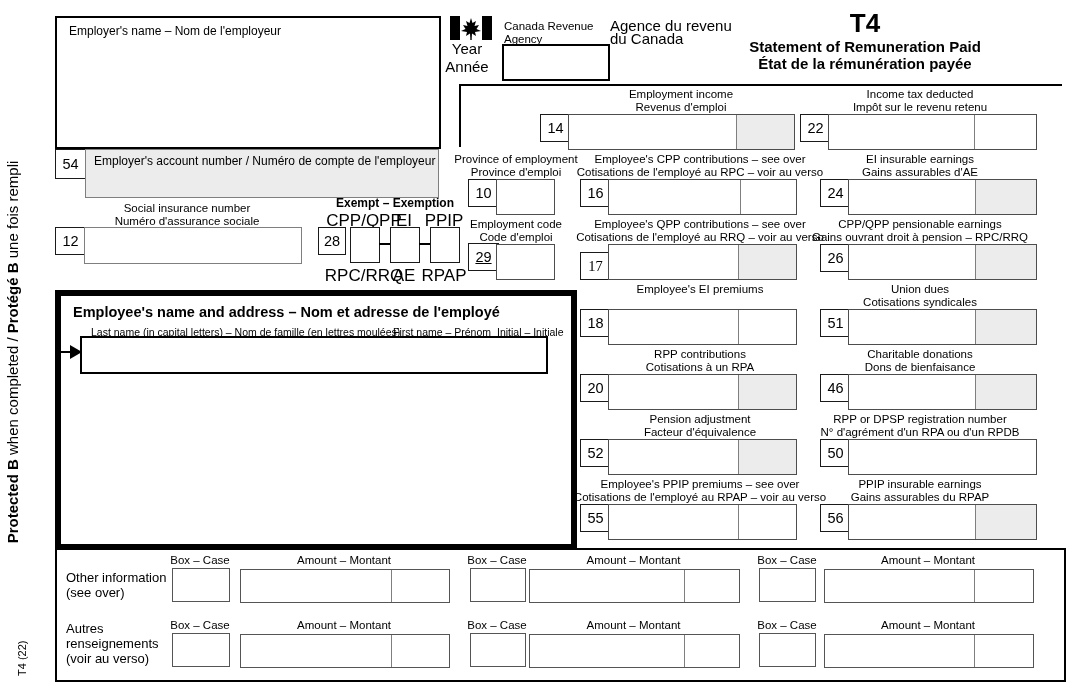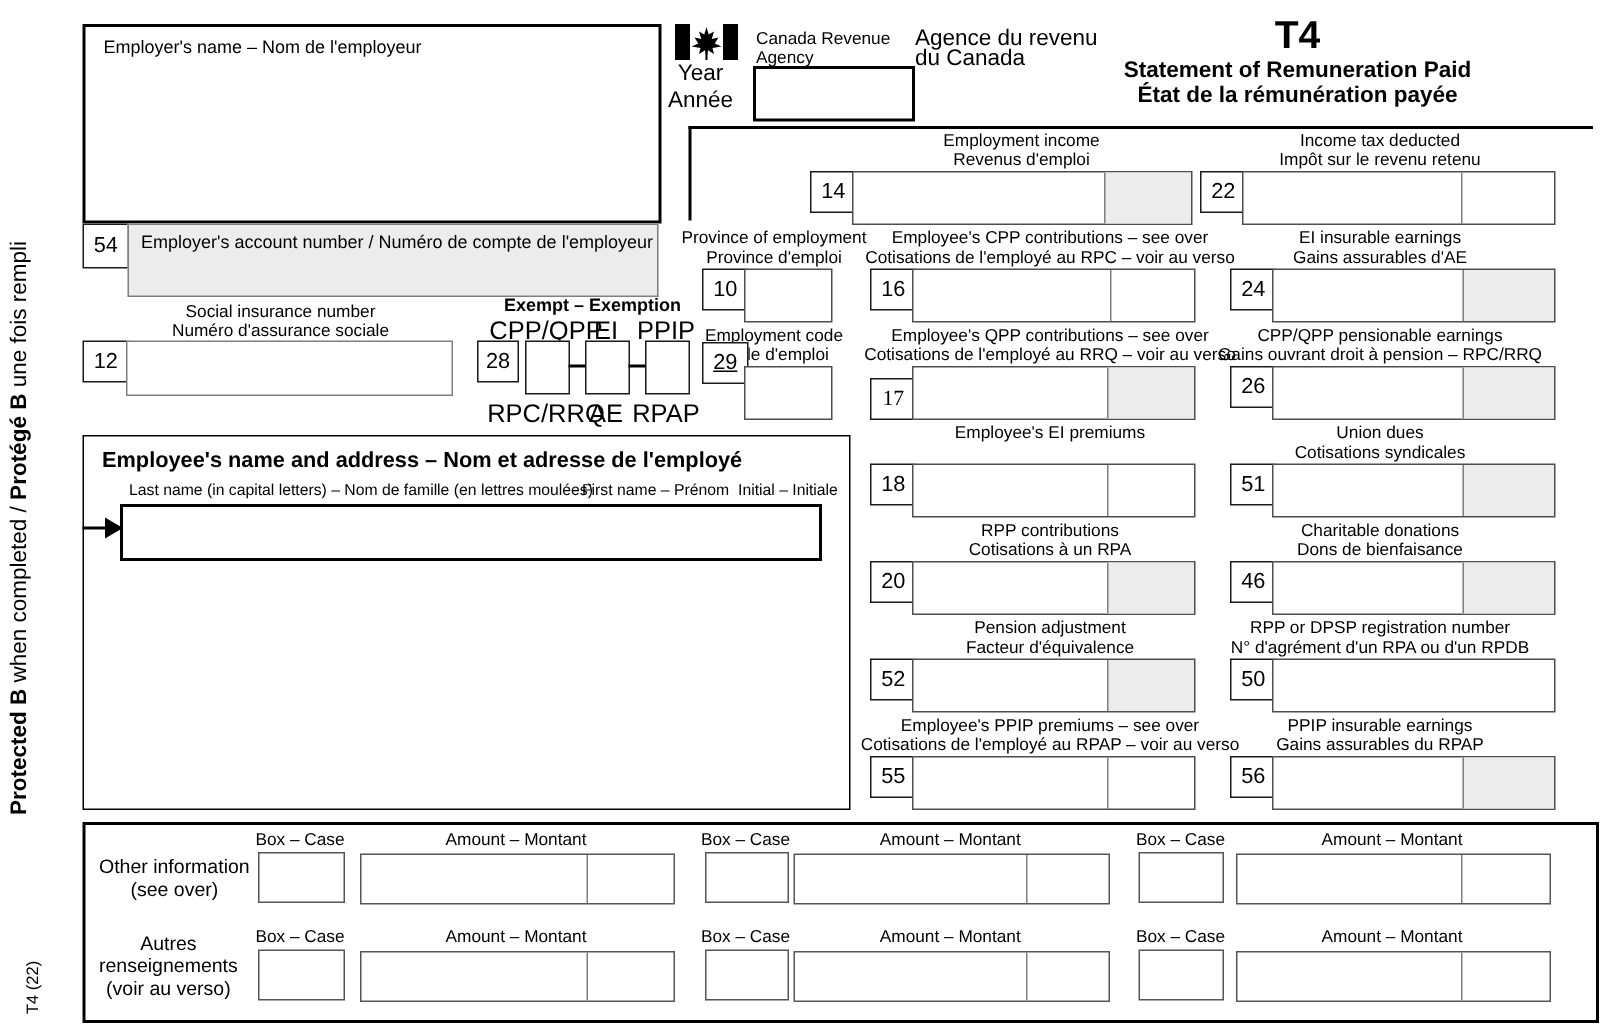--- a/index.html
+++ b/index.html
@@ -148,7 +148,7 @@
     <span>Employment code</span>
       <span>Code d'emploi</span>
     </div>
-  <div class="numbox" style="left:468px;top:228px;text-decoration:underline;">29</div>
+  <div class="numbox" style="left:468px;top:243px;text-decoration:underline;">29</div>
   <div class="amtbox" style="left:496px;top:244px;width:57px;"></div>
 
   <div class="lbl" style="left:565px;top:218px;width:270px;">

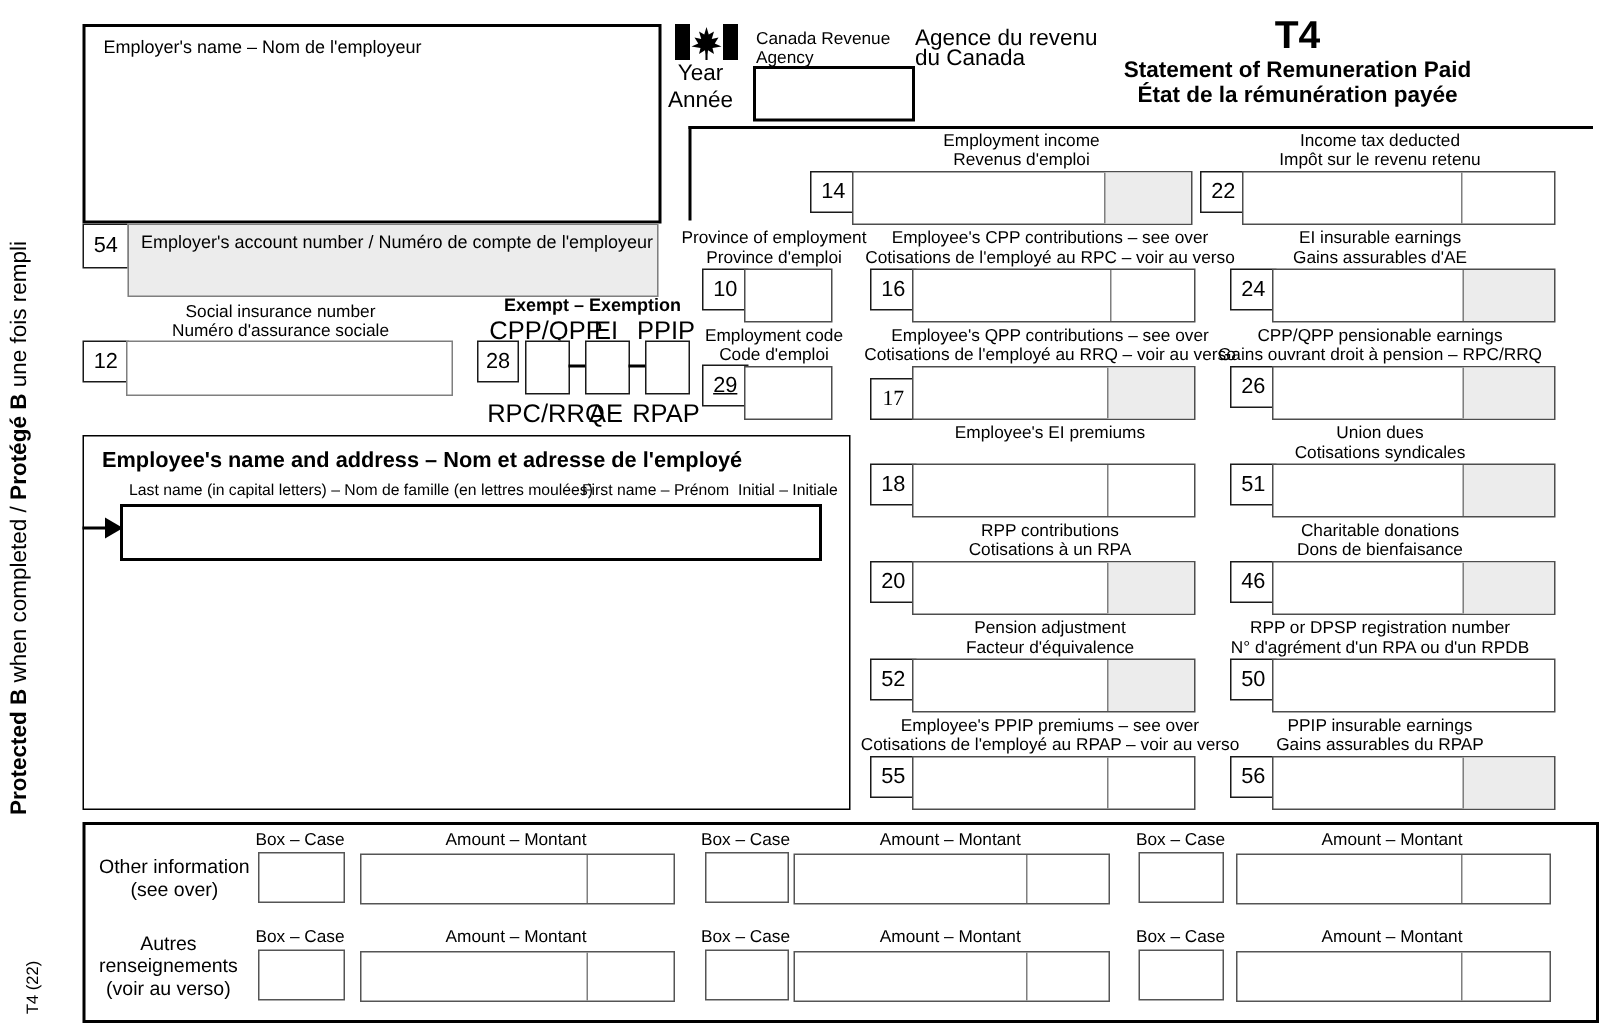--- a/index.html
+++ b/index.html
@@ -62,7 +62,7 @@
   <div class="smlbl" style="left:384px;top:266px;width:40px;">AE</div>
   <div class="smlbl" style="left:414px;top:266px;width:60px;">RPAP</div>
 
-  <div class="abs" style="left:55px;top:290px;width:510px;height:248px;border:1px solid #000000;background:#fff;">
+  <div class="abs" style="left:55px;top:290px;width:510px;height:248px;border:6px solid #000000;background:#fff;">
     <div style="position:absolute;left:12px;top:8px;font-size:14.5px;font-weight:bold;">Employee's name and address – Nom et adresse de l'employé</div>
     <div style="position:absolute;left:30px;top:30px;font-size:10.5px;white-space:nowrap;">Last name (in capital letters) – Nom de famille (en lettres moulées)</div>
     <div style="position:absolute;left:332px;top:30px;font-size:10.5px;white-space:nowrap;">First name – Prénom</div>

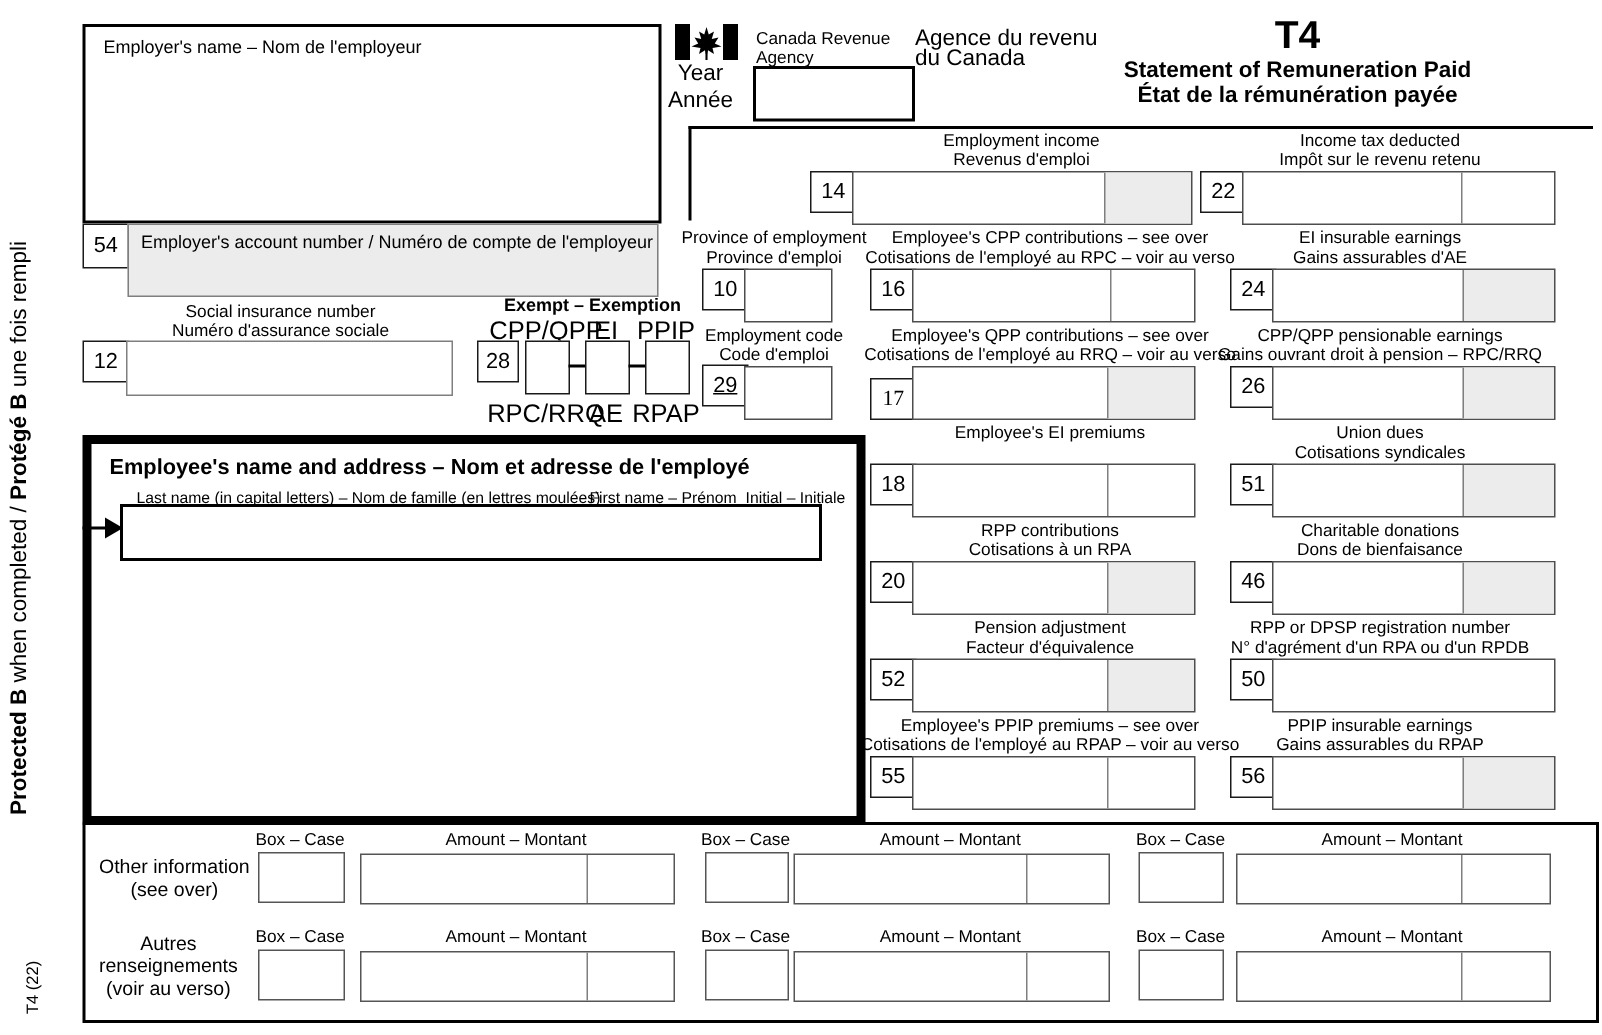--- a/index.html
+++ b/index.html
@@ -20,7 +20,7 @@
             transform-origin:0 0;font-size:11px;white-space:nowrap;}
   .obox{position:absolute;border:1.5px solid #555;background:#fff;}
   .olbl{position:absolute;font-size:11.5px;text-align:center;white-space:nowrap;}
-  .mainlbl{position:absolute;font-size:13px;line-height:15px;text-align:center;}
+  .mainlbl{position:absolute;font-size:13px;line-height:15px;}
   .cb{position:absolute;width:28px;height:34px;border:1.5px solid #1a1a1a;background:#fff;}
   .smlbl{position:absolute;font-size:17px;text-align:center;white-space:nowrap;}
 </style>

